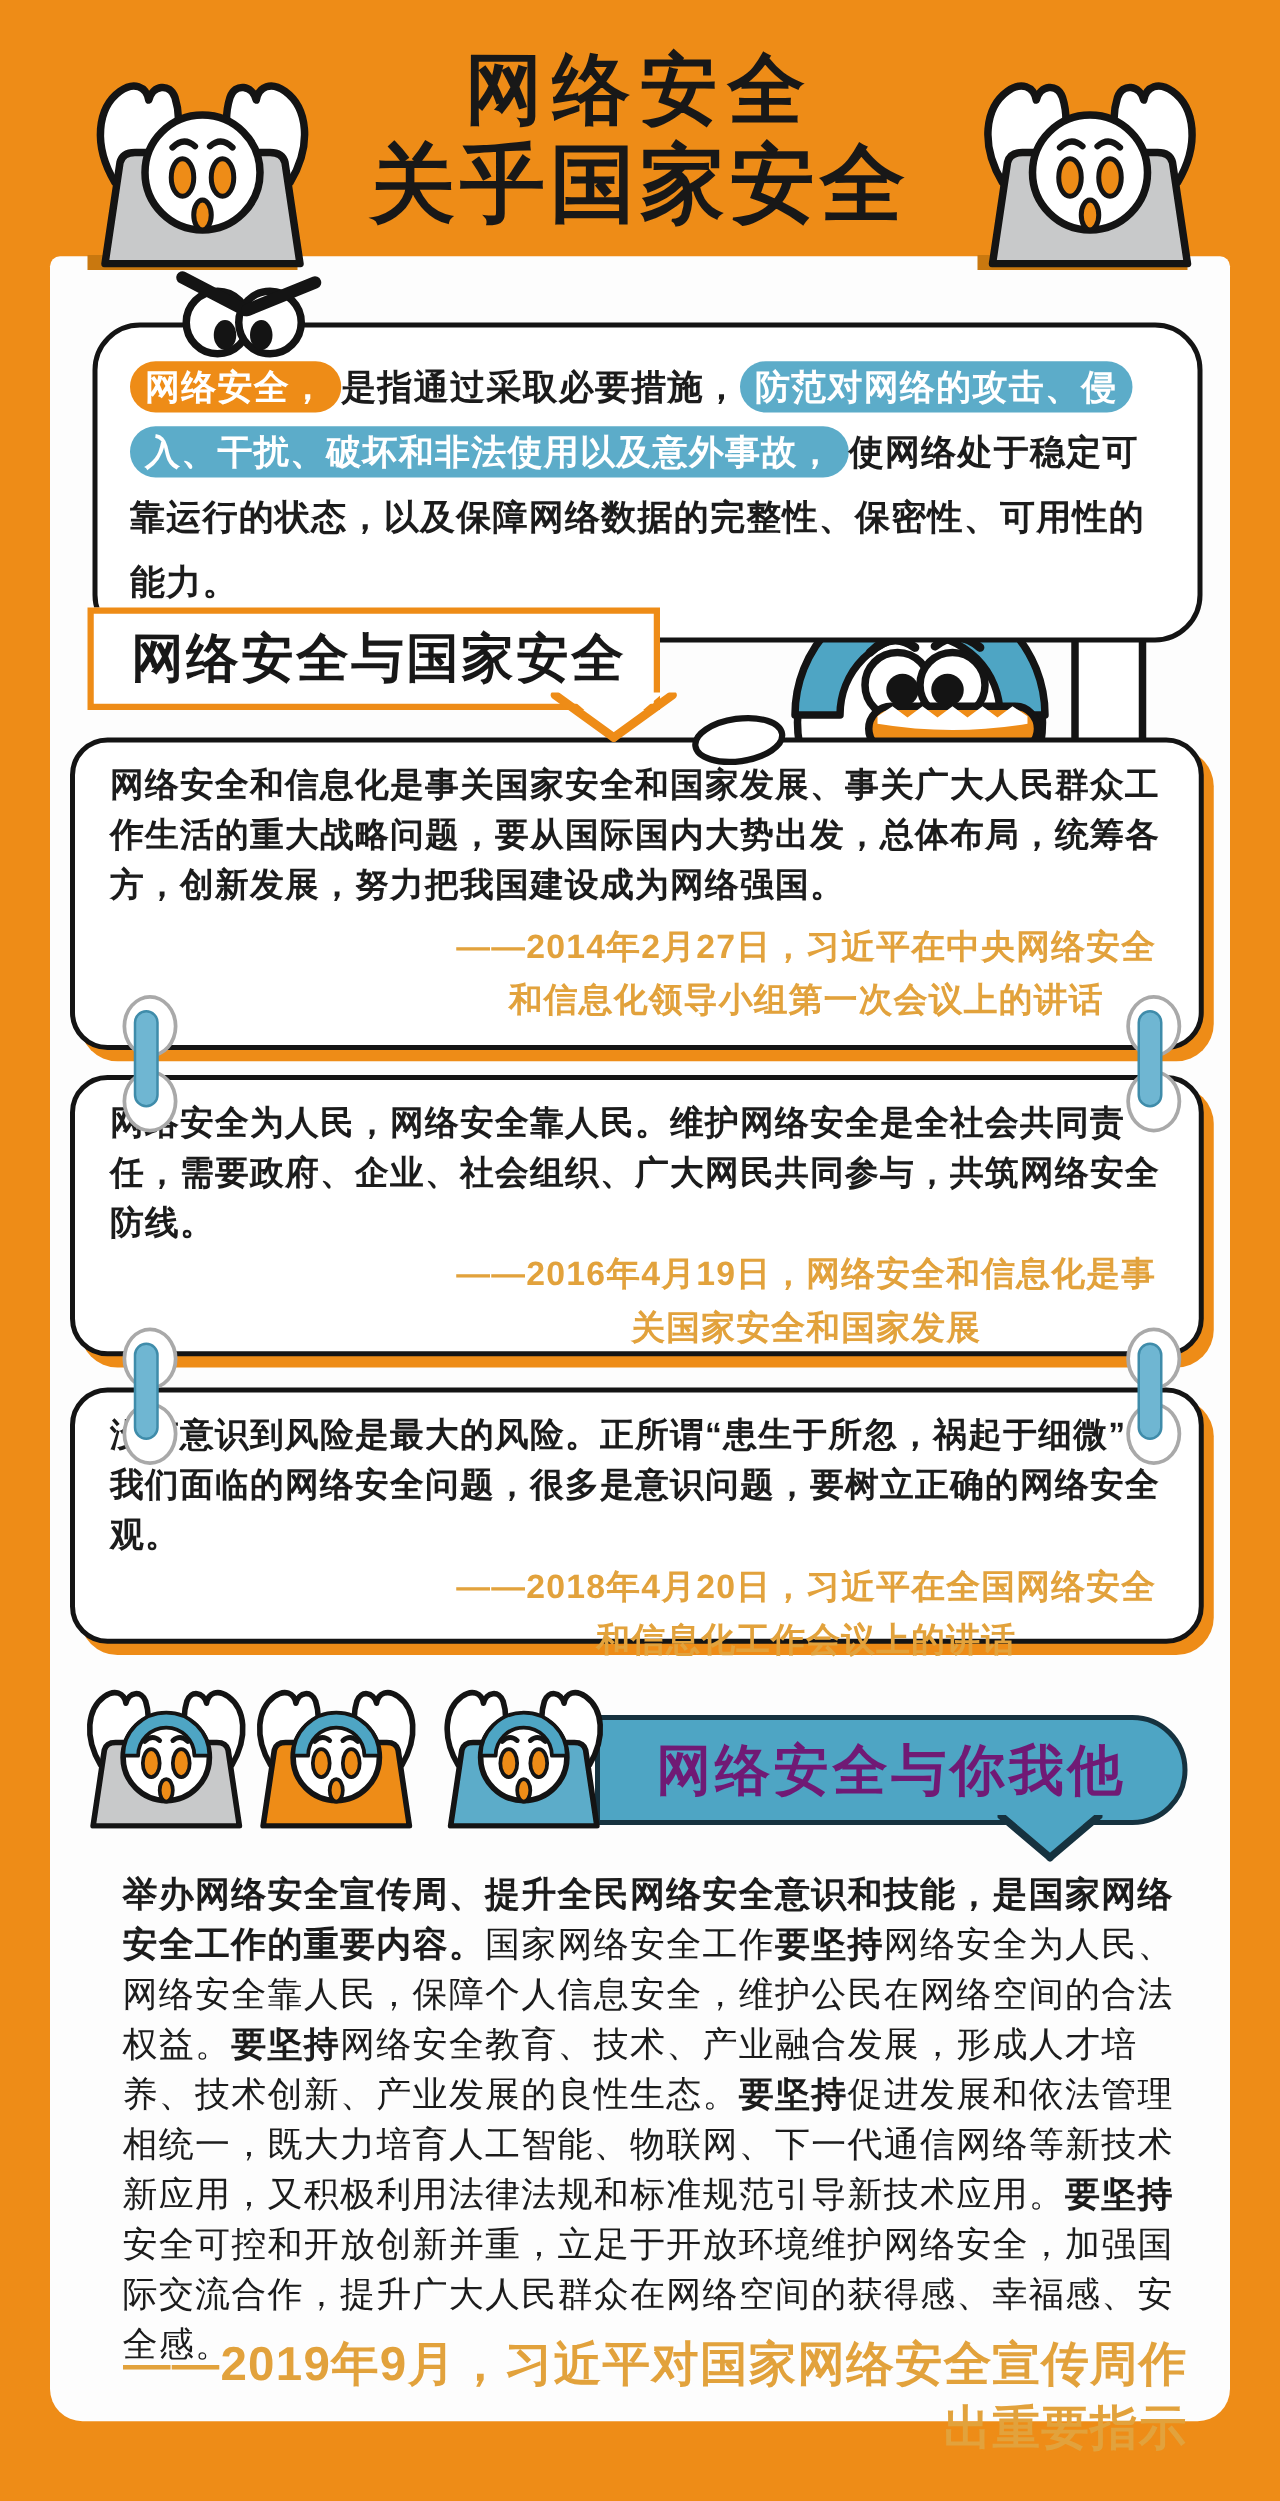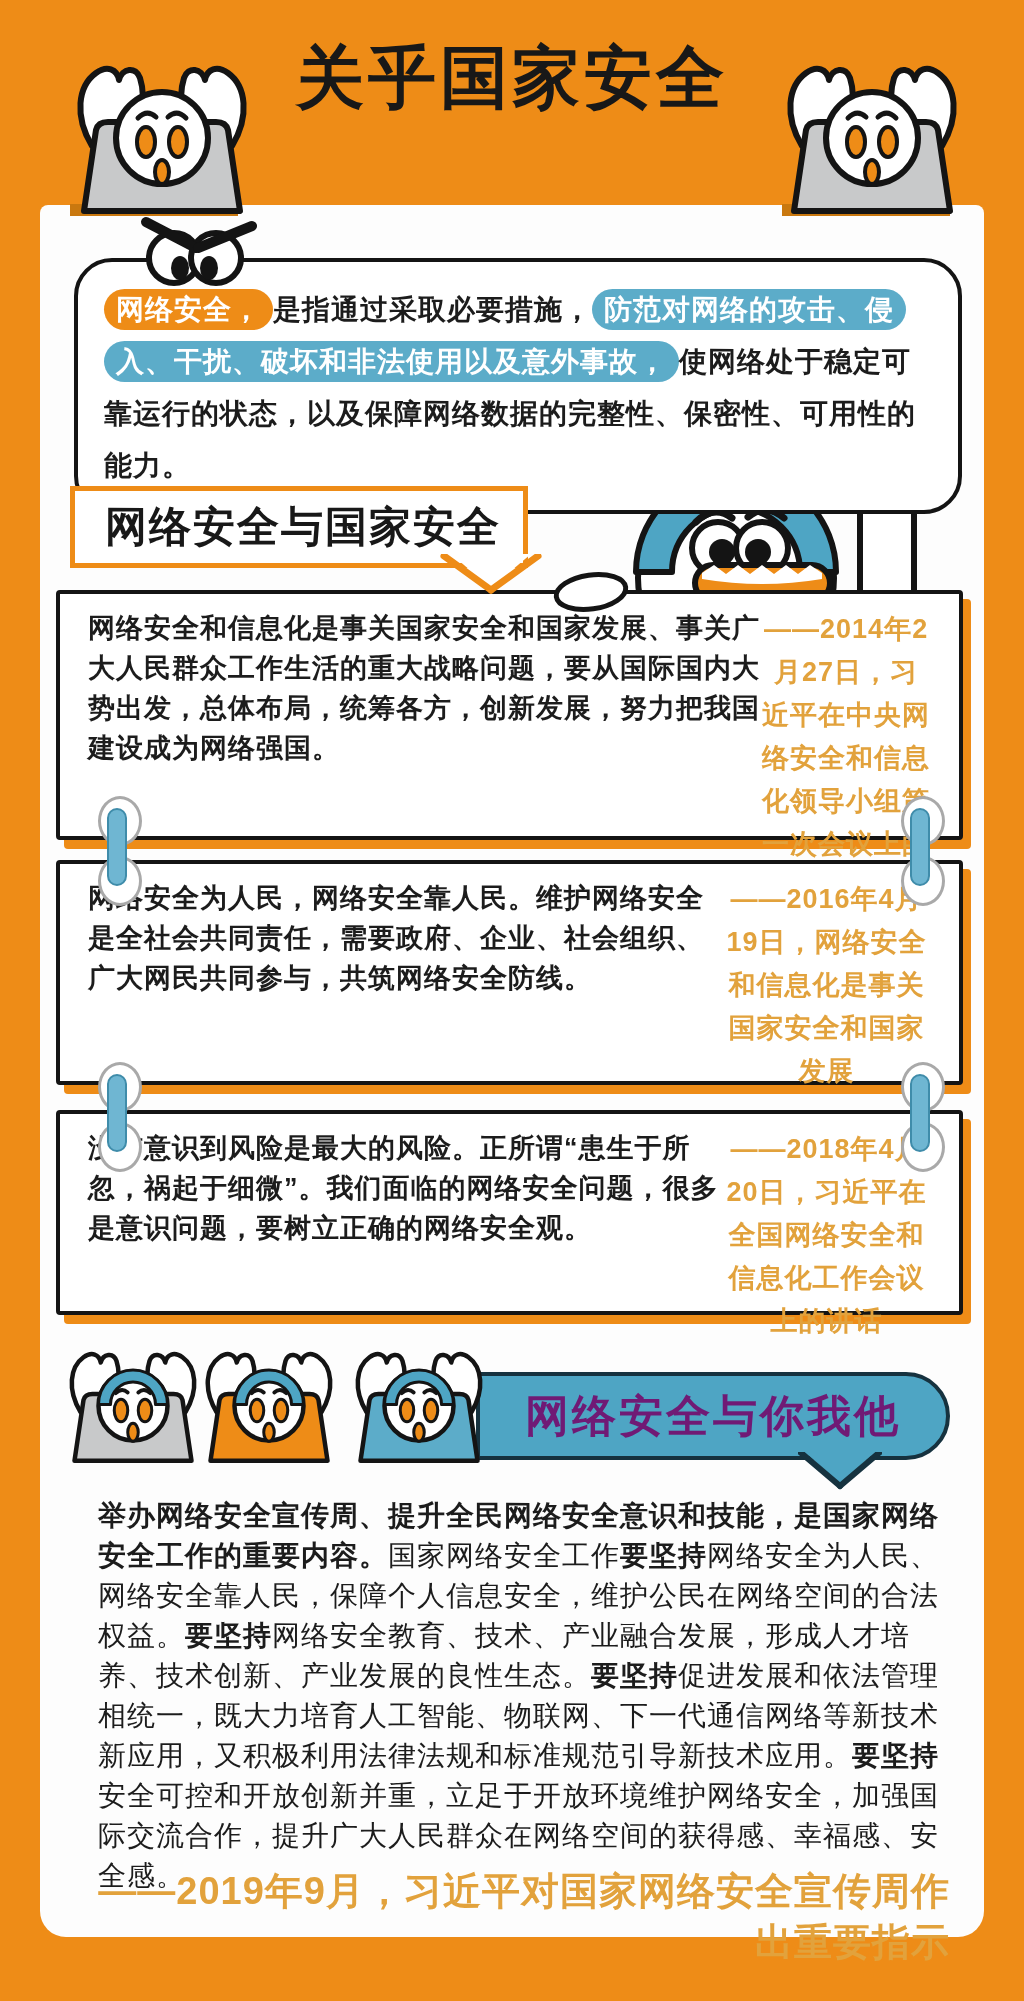--- a/index.html
+++ b/index.html
@@ -120,6 +120,7 @@
   <div class="card"></div>
 
   <div class="title">
+    <div class="l1">网络安全</div>
     <div class="l2">关乎国家安全</div>
   </div>
 

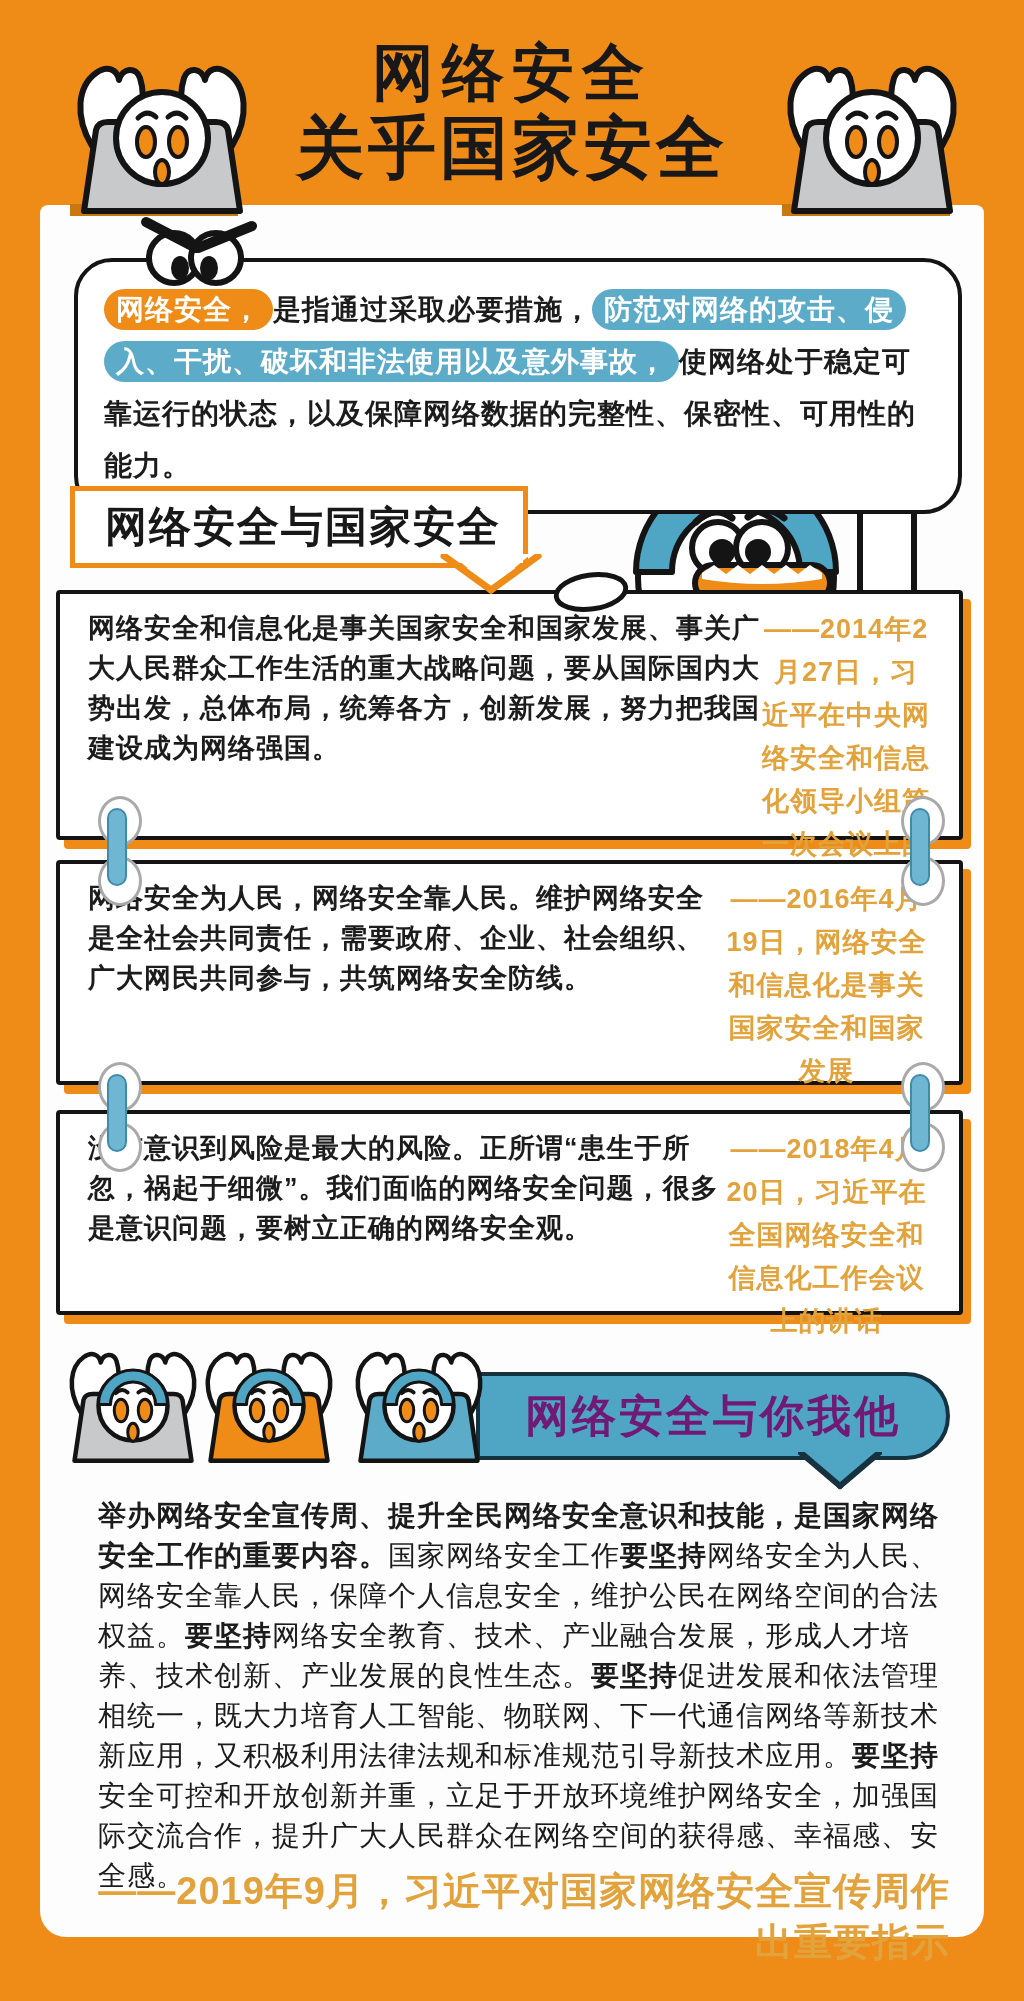--- a/index.html
+++ b/index.html
@@ -50,8 +50,8 @@
 
   
   .quote-box{position:absolute;left:56px;width:907px;background:#fff;border:4px solid #141414;
-    border-radius:4px;box-shadow:8px 9px 0 var(--orange);padding:14px 28px 8px 28px;z-index:2;
-    display:flex;flex-direction:row;}
+    border-radius:30px;box-shadow:8px 9px 0 var(--orange);padding:14px 28px 8px 28px;z-index:2;
+    display:flex;flex-direction:column;}
   .quote-box.q1{top:590px;height:250px;}
   .quote-box.q2{top:860px;height:225px;}
   .quote-box.q3{top:1110px;height:205px;}

